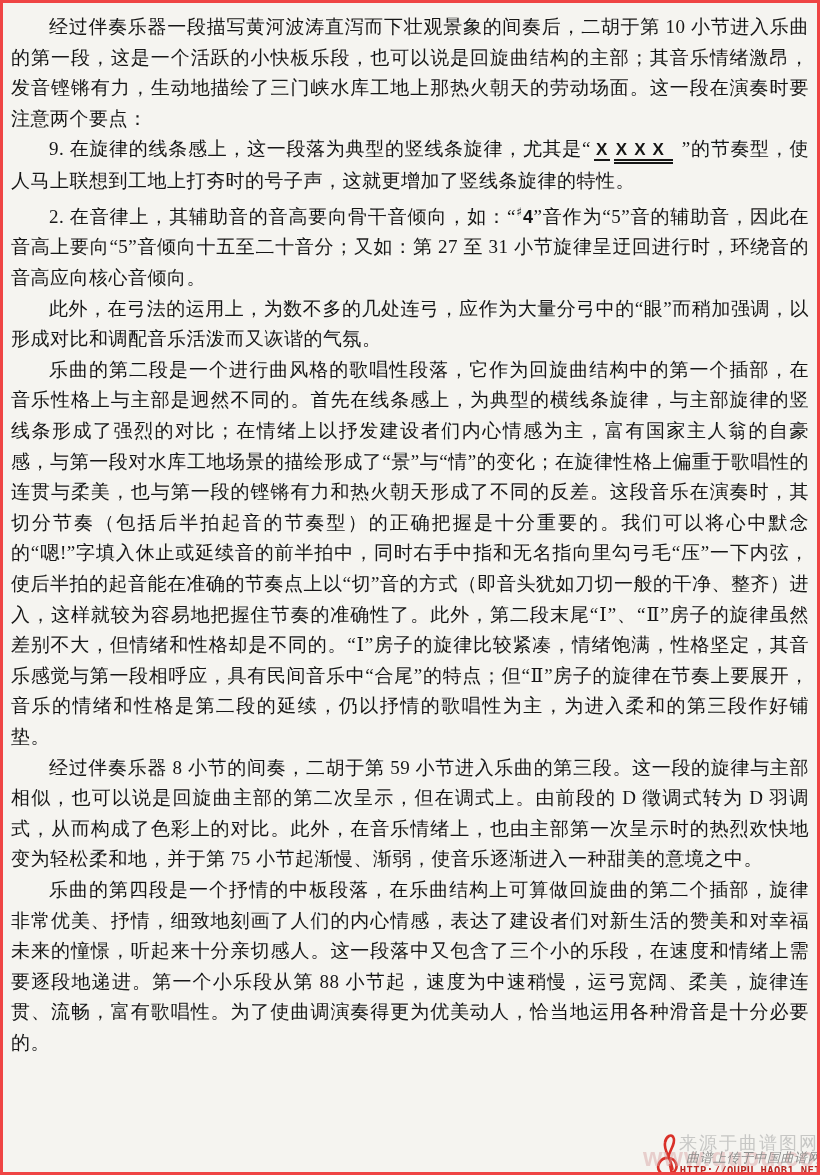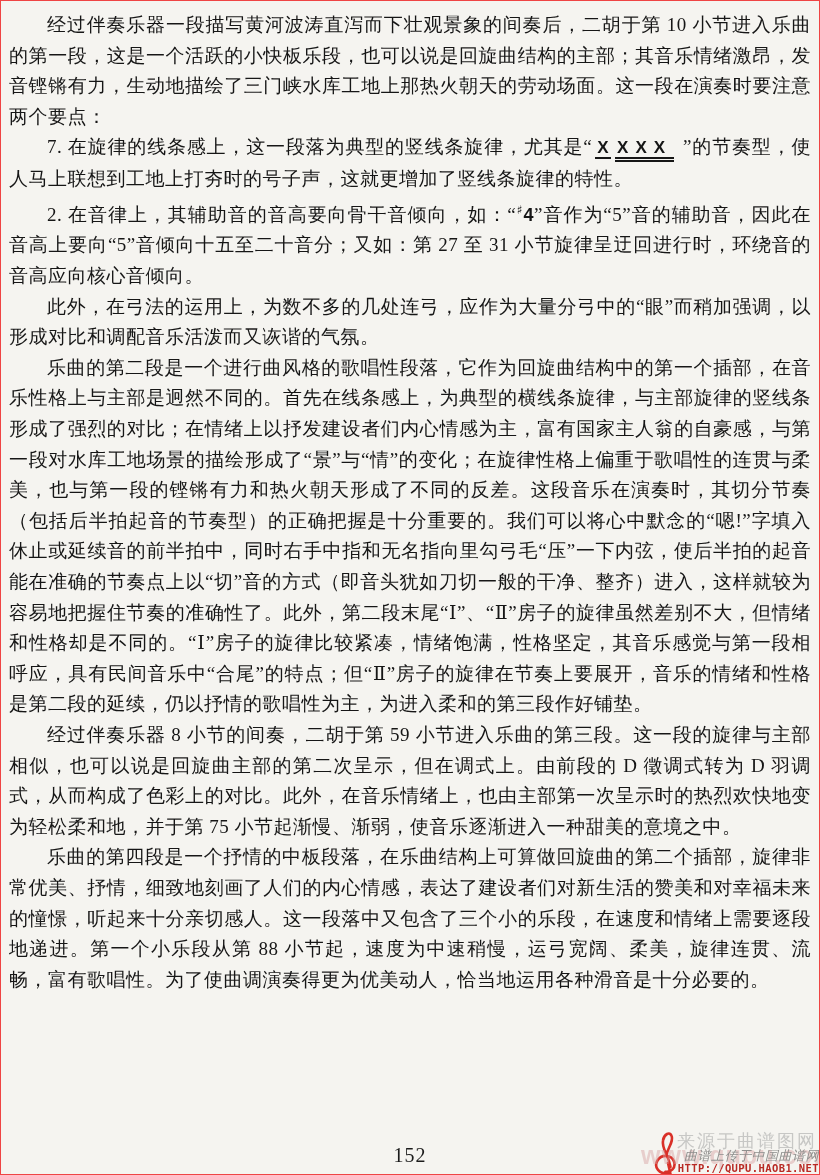--- a/index.html
+++ b/index.html
@@ -16,7 +16,7 @@
     color:#161616;
     overflow:hidden;
     padding:9px 8px 0 8px;
-    border:1px solid #ef4444;
+    border:3px solid #ef4444;
   }
   .para{
     margin:0;

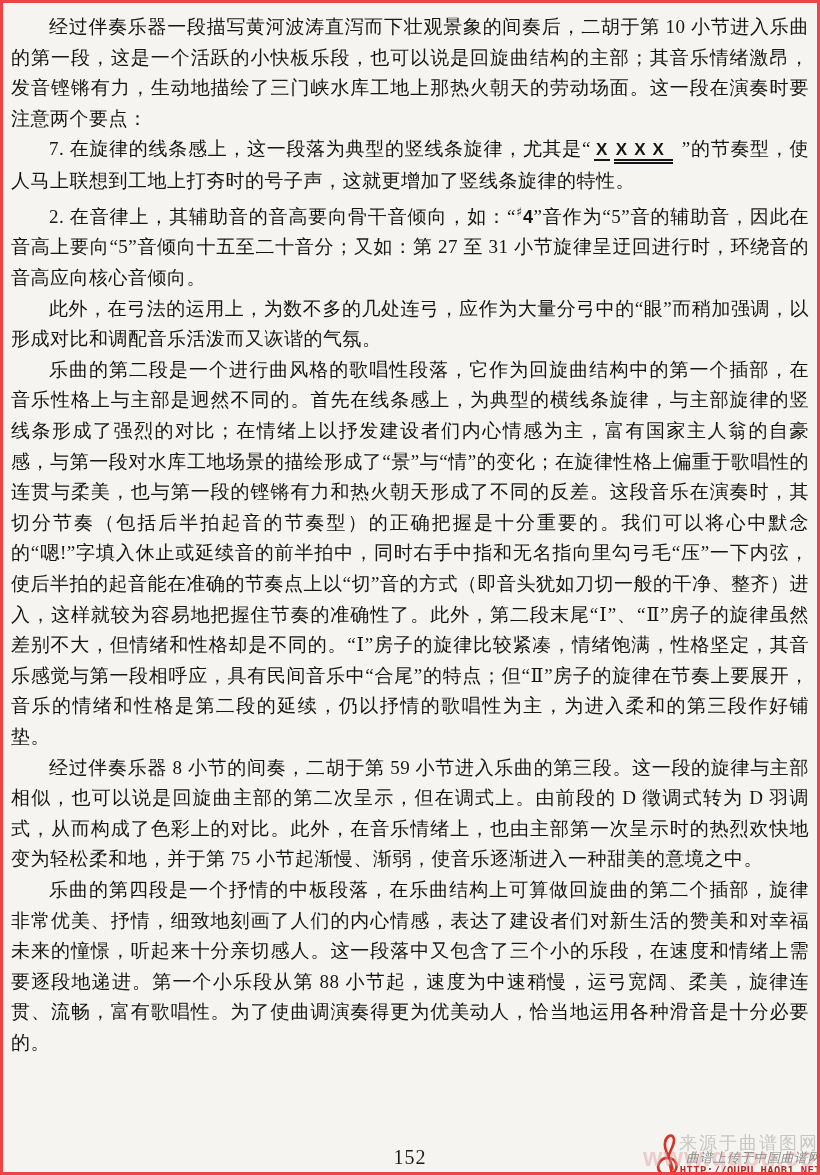--- a/index.html
+++ b/index.html
@@ -107,7 +107,7 @@
 
   <p class="para">经过伴奏乐器一段描写黄河波涛直泻而下壮观景象的间奏后，二胡于第 10 小节进入乐曲的第一段，这是一个活跃的小快板乐段，也可以说是回旋曲结构的主部；其音乐情绪激昂，发音铿锵有力，生动地描绘了三门峡水库工地上那热火朝天的劳动场面。这一段在演奏时要注意两个要点：</p>
 
-  <p class="para"><span>7. 在旋律的线条感上，这一段落为典型的竖线条旋律，尤其是“</span><span class="rhythm u1">X</span><span class="rhythm u2">XXX</span><span>”的节奏型，使人马上联想到工地上打夯时的号子声，这就更增加了竖线条旋律的特性。</span></p>
+  <p class="para"><span>9. 在旋律的线条感上，这一段落为典型的竖线条旋律，尤其是“</span><span class="rhythm u1">X</span><span class="rhythm u2">XXX</span><span>”的节奏型，使人马上联想到工地上打夯时的号子声，这就更增加了竖线条旋律的特性。</span></p>
 
   <p class="para"><span>2. 在音律上，其辅助音的音高要向骨干音倾向，如：“</span><span class="sharp">♯</span><span class="notenum">4</span><span>”音作为“5”音的辅助音，因此在音高上要向“5”音倾向十五至二十音分；又如：第 27 至 31 小节旋律呈迂回进行时，环绕音的音高应向核心音倾向。</span></p>
 

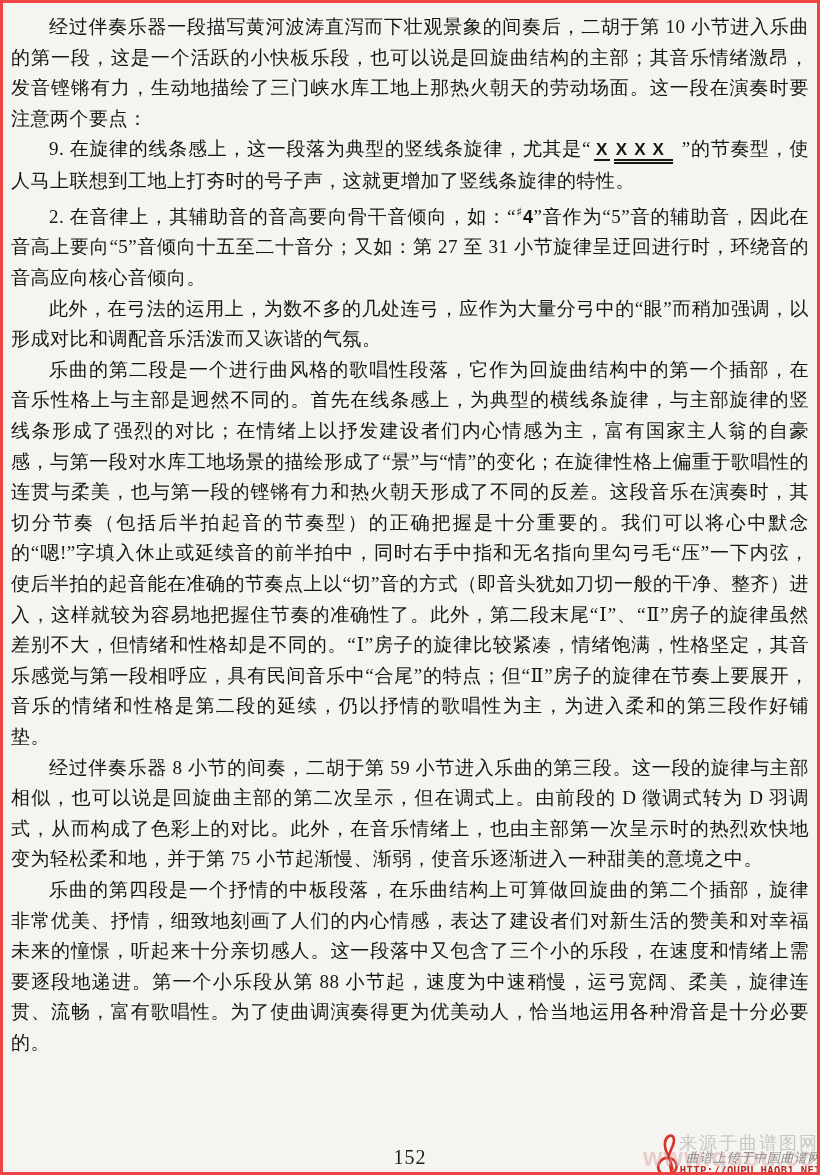--- a/index.html
+++ b/index.html
@@ -120,7 +120,6 @@
   <p class="para">乐曲的第四段是一个抒情的中板段落，在乐曲结构上可算做回旋曲的第二个插部，旋律非常优美、抒情，细致地刻画了人们的内心情感，表达了建设者们对新生活的赞美和对幸福未来的憧憬，听起来十分亲切感人。这一段落中又包含了三个小的乐段，在速度和情绪上需要逐段地递进。第一个小乐段从第 88 小节起，速度为中速稍慢，运弓宽阔、柔美，旋律连贯、流畅，富有歌唱性。为了使曲调演奏得更为优美动人，恰当地运用各种滑音是十分必要的。</p>
 
 
-  <div class="page-number">152</div>
 
   <div class="clef">
     <svg width="42" height="50" viewBox="0 0 42 50" xmlns="http://www.w3.org/2000/svg">

